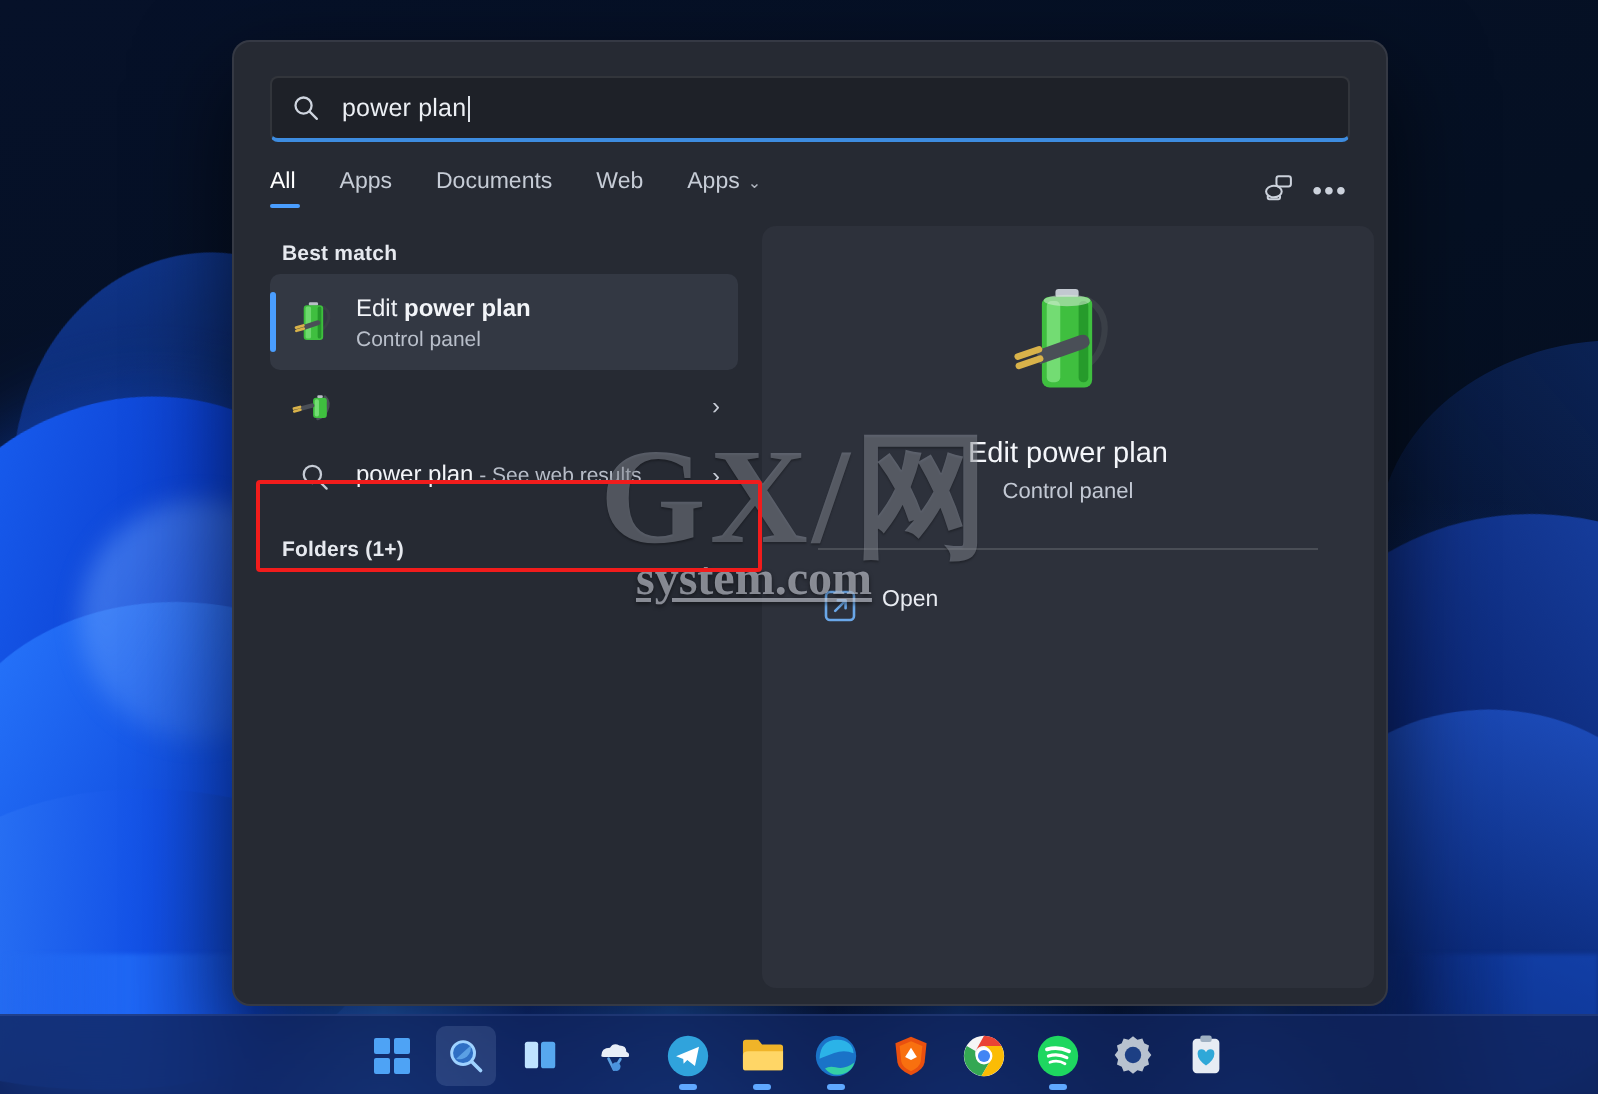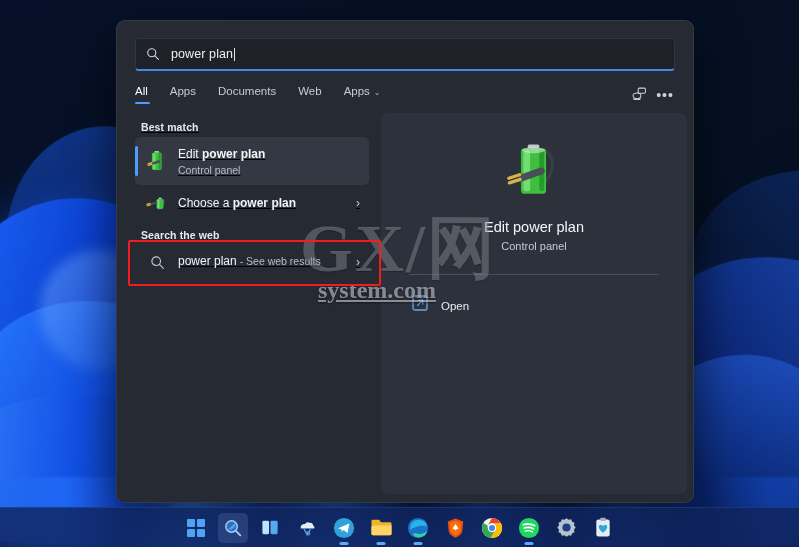--- a/index.html
+++ b/index.html
@@ -94,7 +94,7 @@
 
   
   .bodyrow { flex:1; display:flex; min-height:0; padding-top:6px; }
-  .leftcol { width:252px; padding:0 0 0 18px;text-decoration:underline; }
+  .leftcol { width:252px; padding:0 0 0 18px; }
   .rightcol { flex:1; margin:0 6px 8px 12px; background:#2d313b;
     border-radius:7px; position:relative; }
 

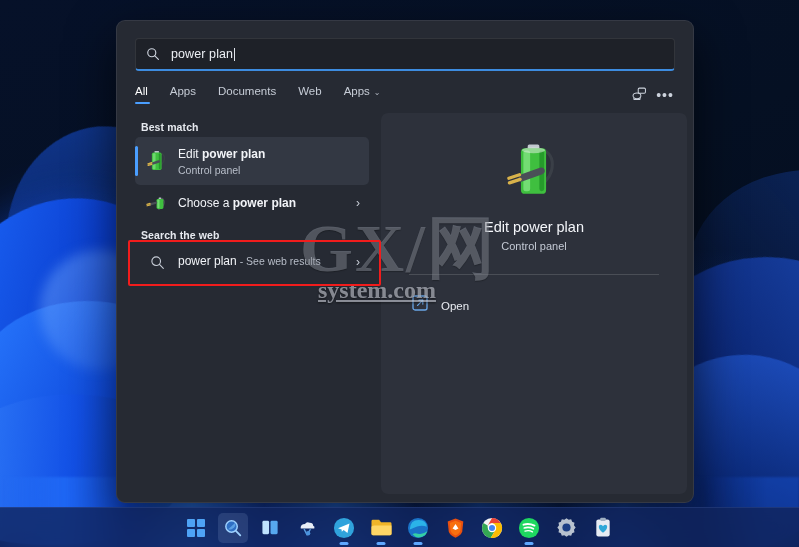--- a/index.html
+++ b/index.html
@@ -248,7 +248,6 @@
             <path d="M1 13.4 L4.4 12.5 M1.2 15 L4.6 14.1" stroke="#d8b24a" stroke-width="1.4" stroke-linecap="round"></path>
           </svg>
         </div>
-        <div class="label"><span>Choose a </span><b>power plan</b></div>
         <div class="chevr">›</div>
       </div>
 

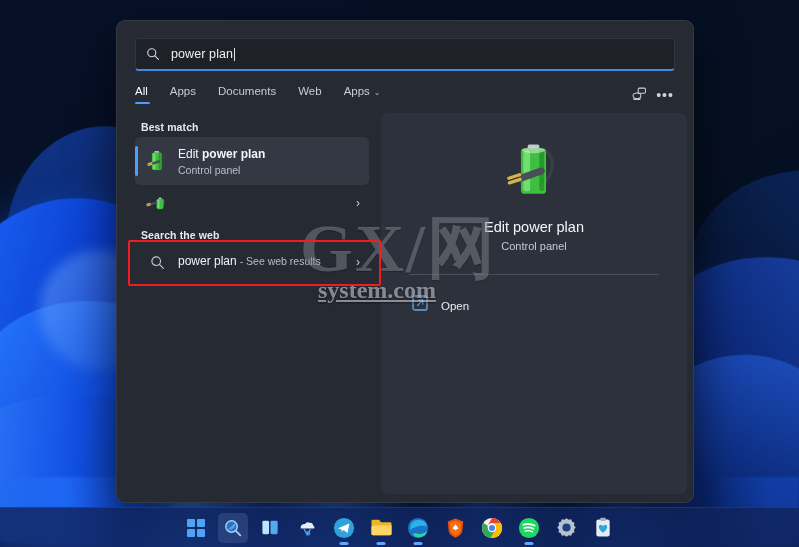--- a/index.html
+++ b/index.html
@@ -251,7 +251,6 @@
         <div class="chevr">›</div>
       </div>
 
-      <div class="sec-h">Search the web</div>
 
       <div class="row">
         <div class="ico">

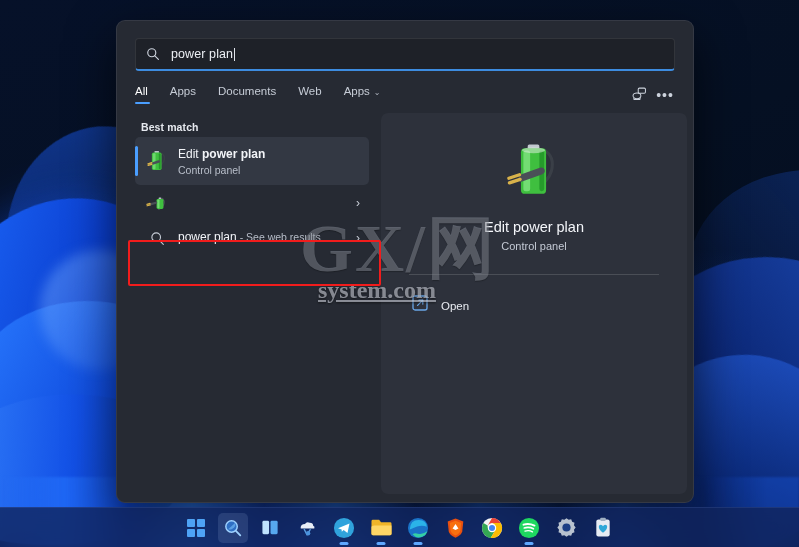--- a/index.html
+++ b/index.html
@@ -263,6 +263,7 @@
         <div class="chevr">›</div>
       </div>
 
+      <div class="sec-h" style="margin-top:14px;">Folders (1+)</div>
     </div>
 
     <div class="rightcol">

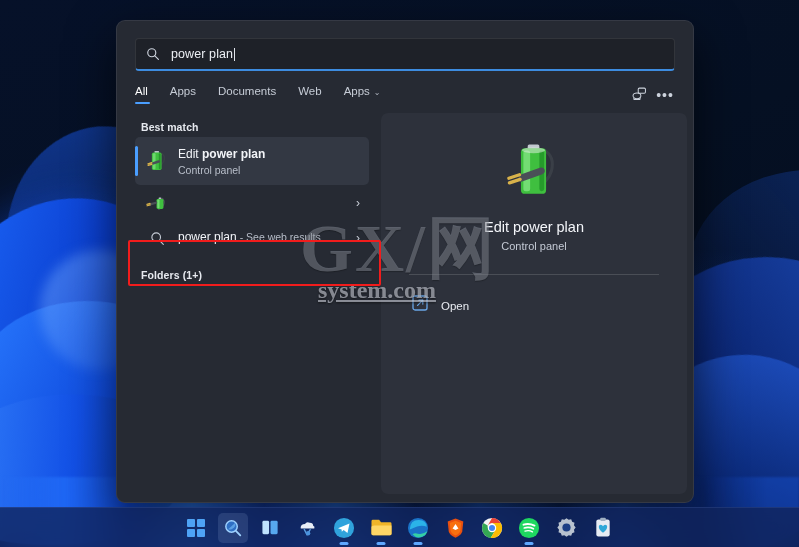--- a/index.html
+++ b/index.html
@@ -126,7 +126,7 @@
   .prev .sub2 { font-size:11px; color:#c3c9d4; margin-top:5px; }
   .prev .divider { width:250px; height:1px; background:rgba(255,255,255,.14);
     margin:22px 0 0 0; }
-  .prev .openrow { display:flex; align-items:flex-end; align-self:flex-start;
+  .prev .openrow { display:flex; align-items:flex-start; align-self:flex-start;
     margin:14px 0 0 22px; padding:5px 8px; border-radius:4px; }
   .prev .openrow .oi { width:18px; height:18px; margin-right:12px; color:#6aa7e8; }
   .prev .openrow .ol { font-size:11.5px; color:#e8ebf1; }

